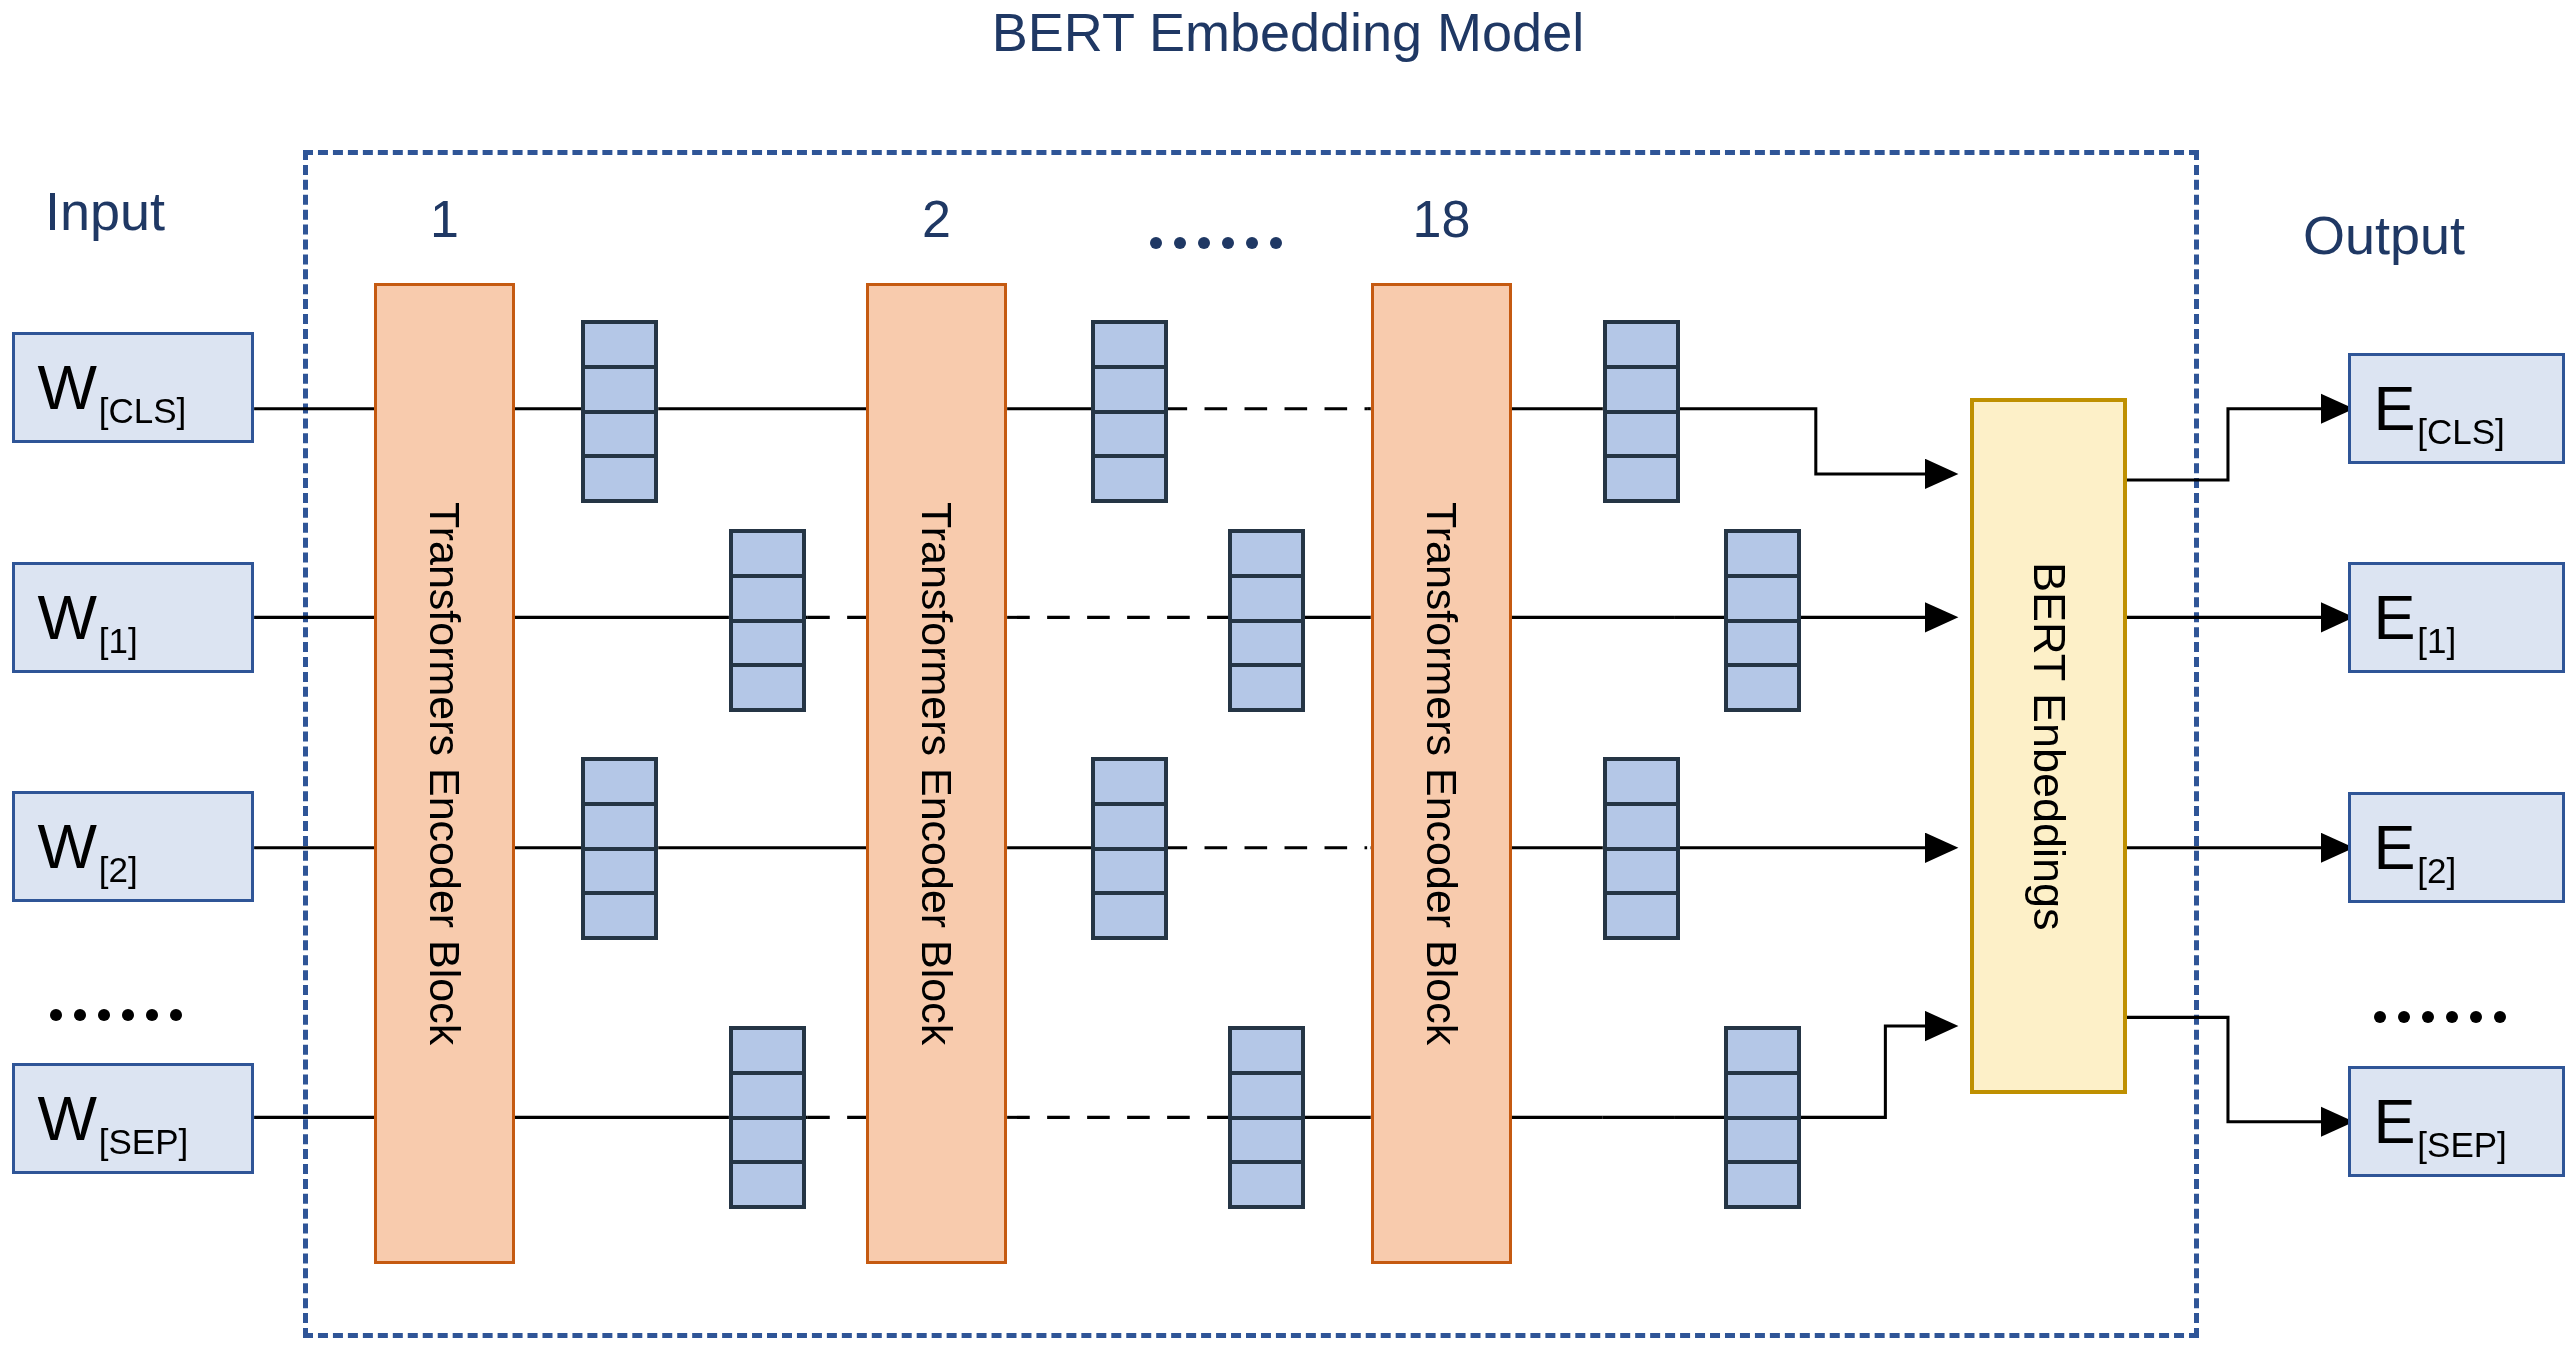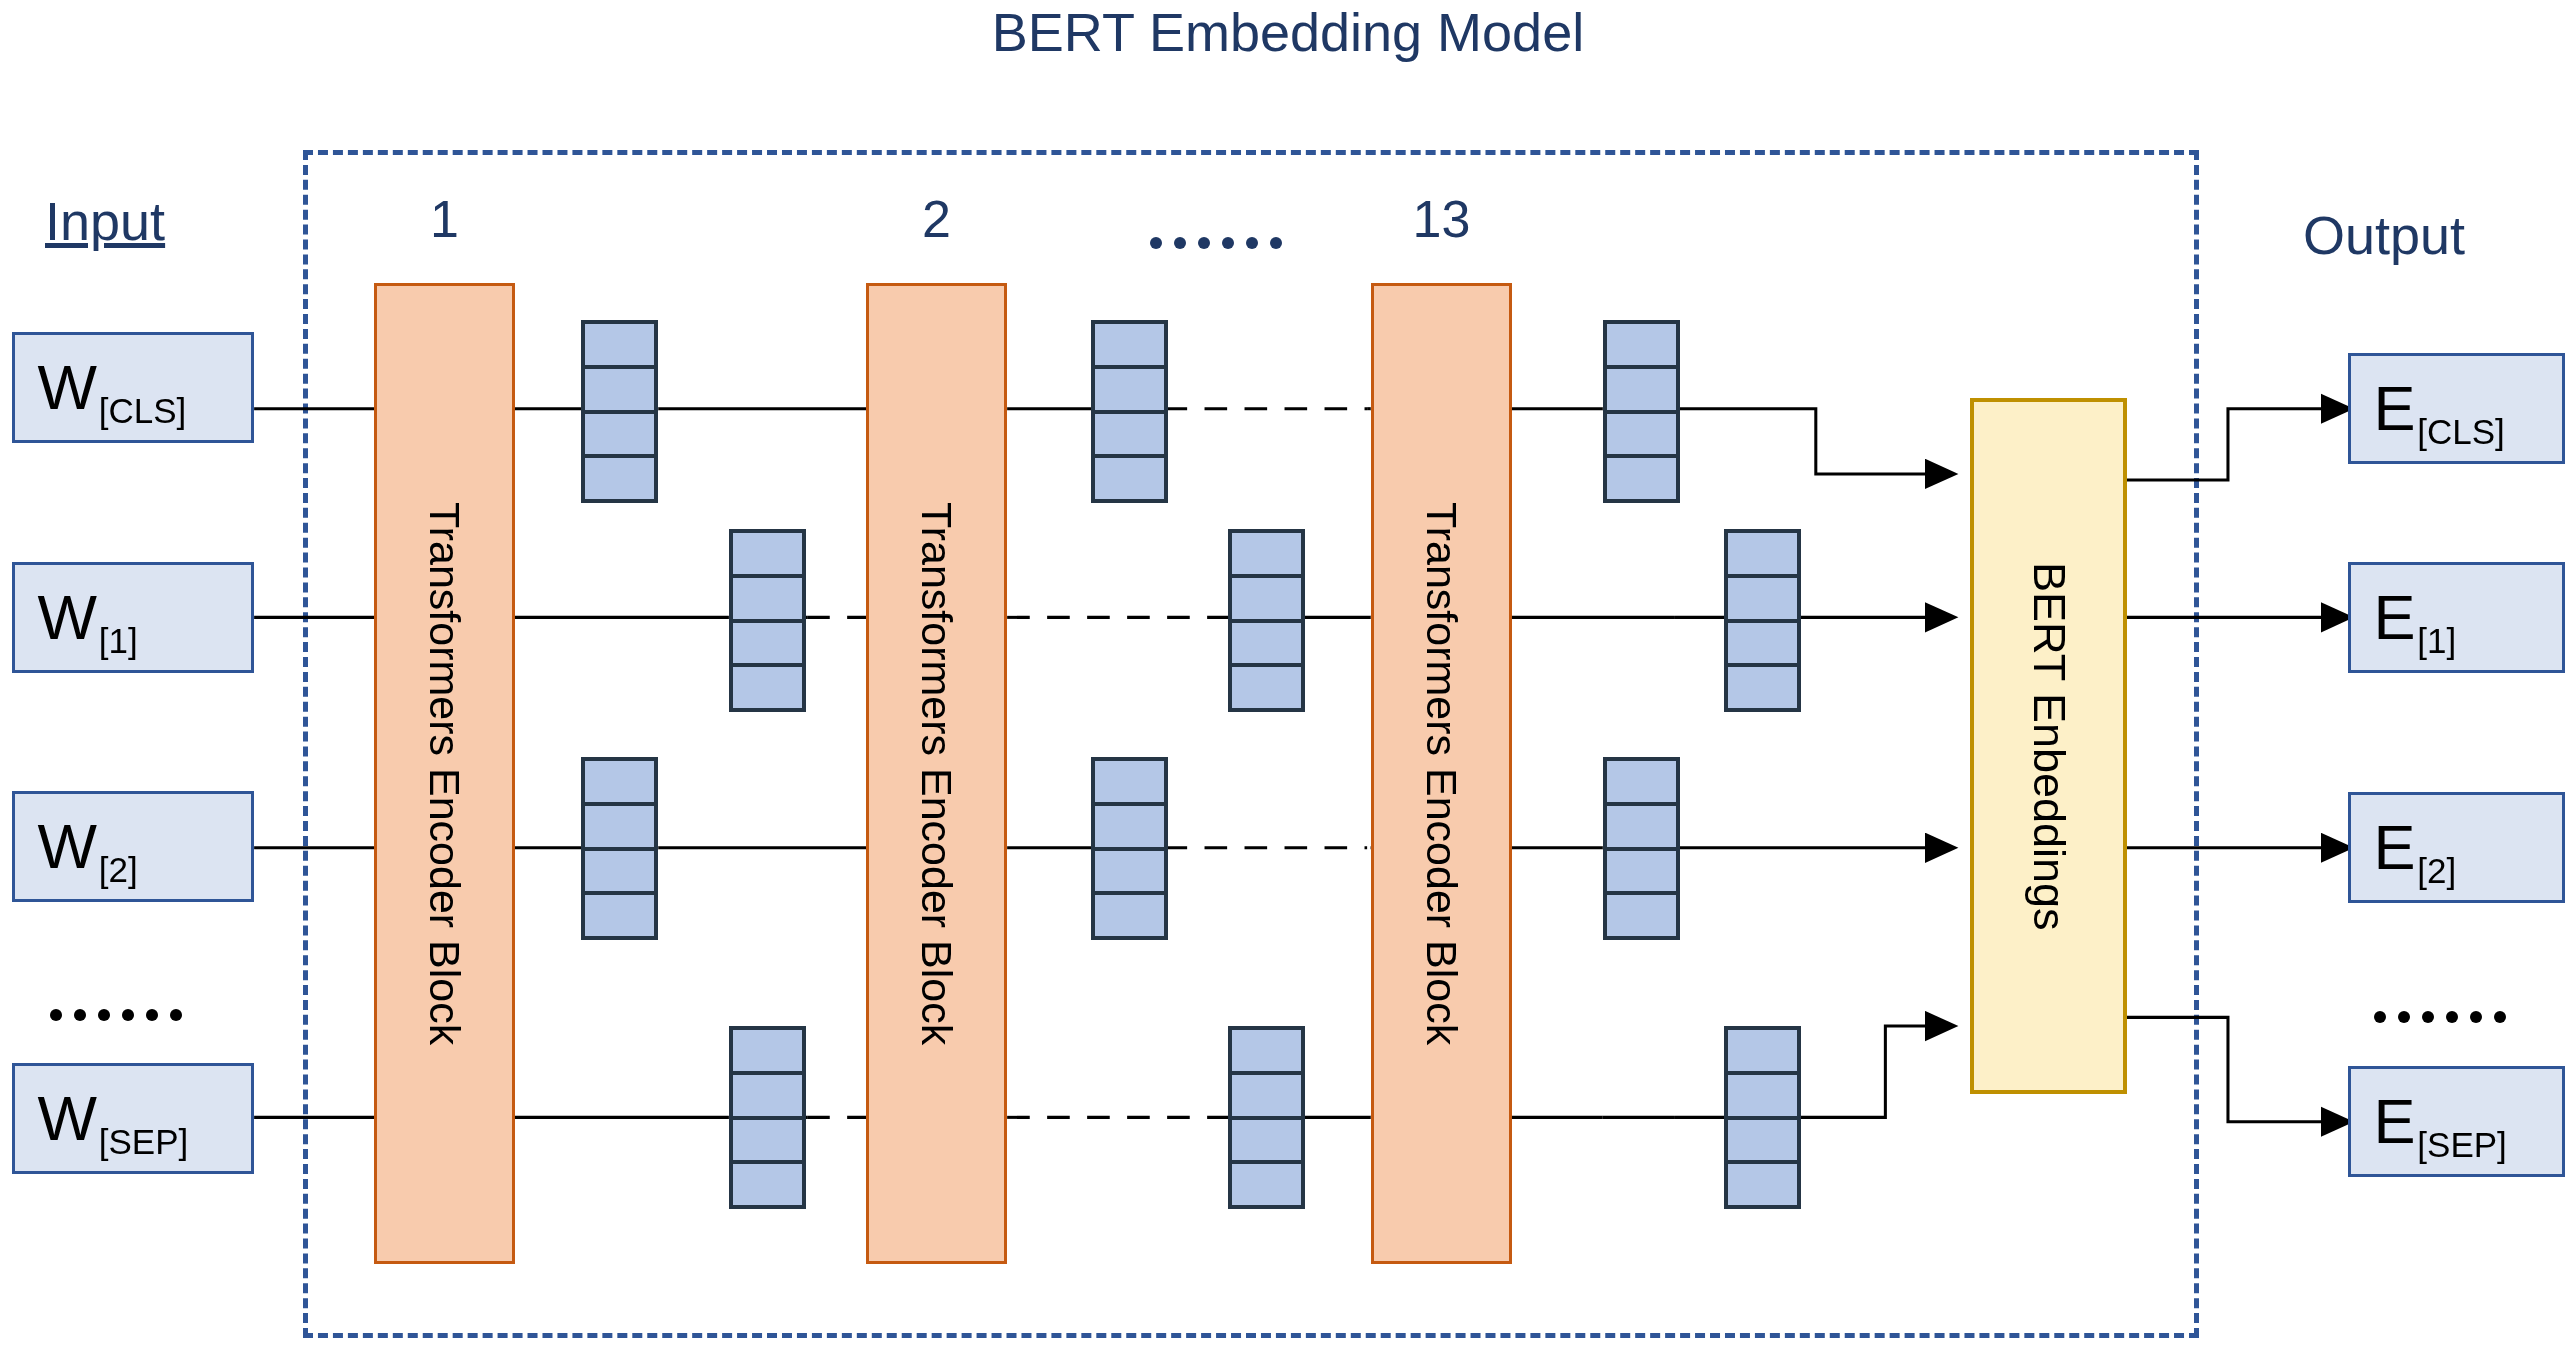--- a/index.html
+++ b/index.html
@@ -231,7 +231,7 @@
     </g>
   </svg>
 
-  <div class="col-caption" style="left:45px; top:194px;text-decoration:underline;">Input</div>
+  <div class="col-caption" style="left:45px; top:184px;">Input</div>
 
   <div class="token-box" style="left:12px; top:332px; width:242px; height:111px;">
     <span class="sym">W</span>

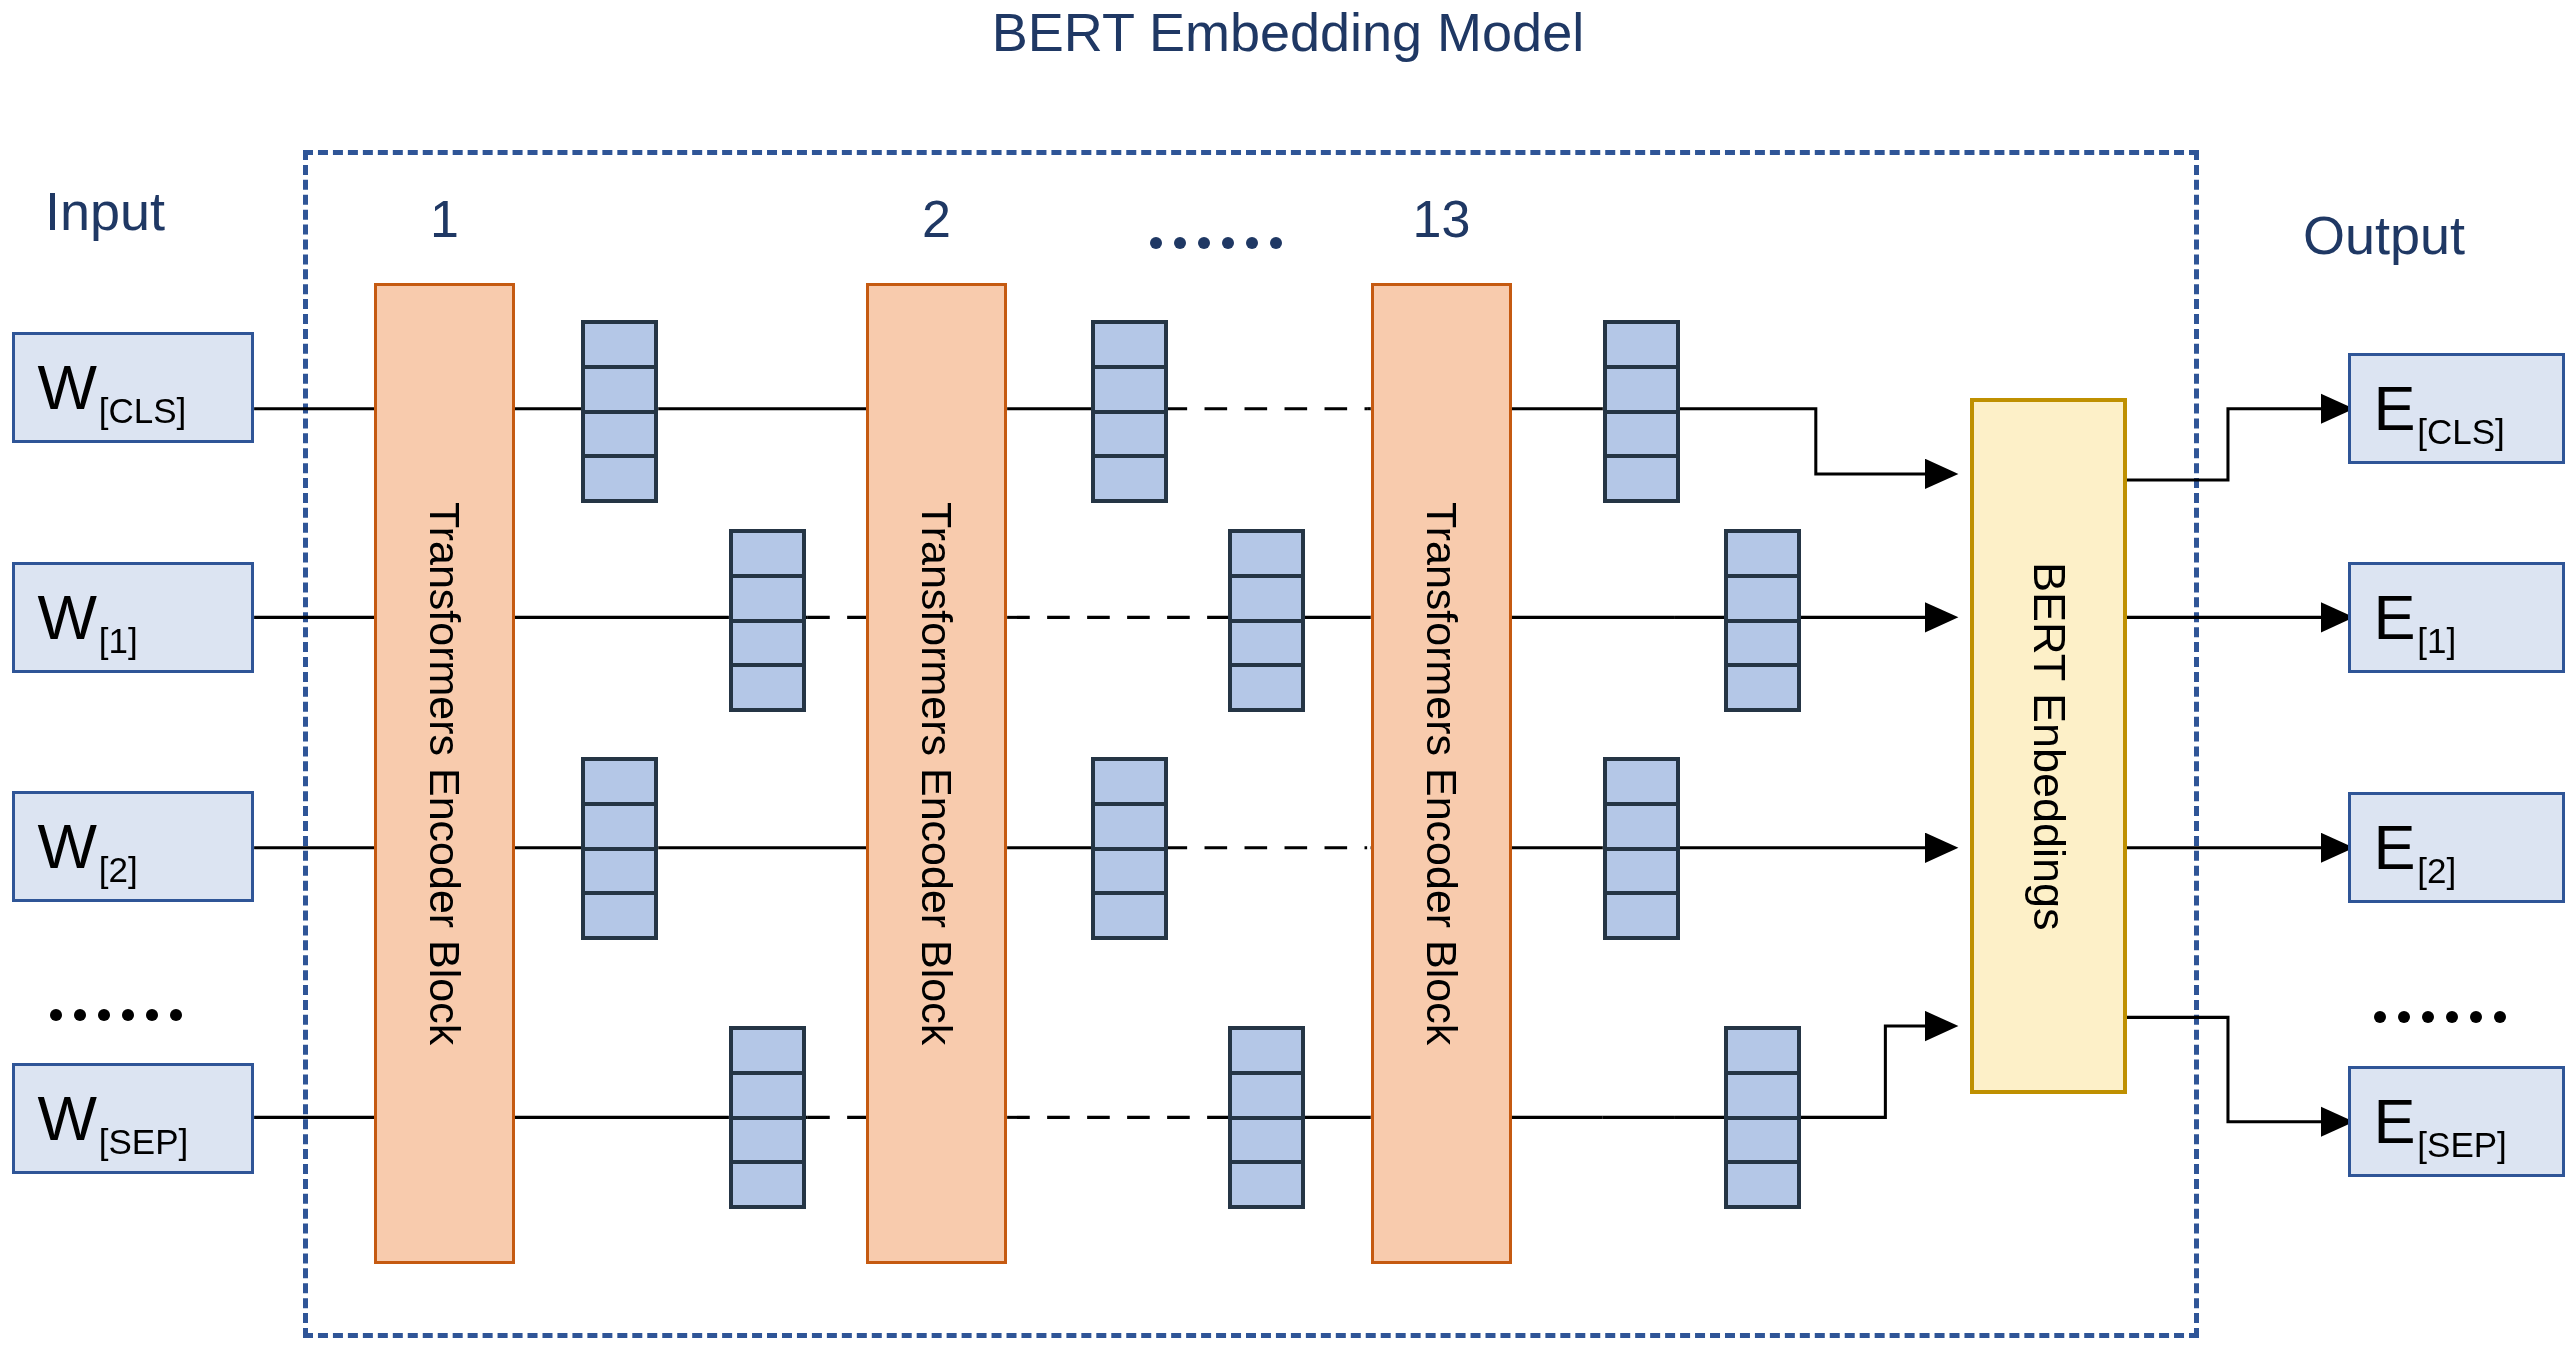--- a/index.html
+++ b/index.html
@@ -272,7 +272,7 @@
     <span class="dot"></span>
     <span class="dot"></span>
   </div>
-  <div class="layer-num" style="left:1371px; top:193px; width:141px;">13</div>
+  <div class="layer-num" style="left:1371px; top:193px; width:141px;">18</div>
 
   <div class="encoder-block" style="left:374px; top:283px; width:141px; height:981px;">
     <span class="vlabel">Transformers Encoder Block</span>

